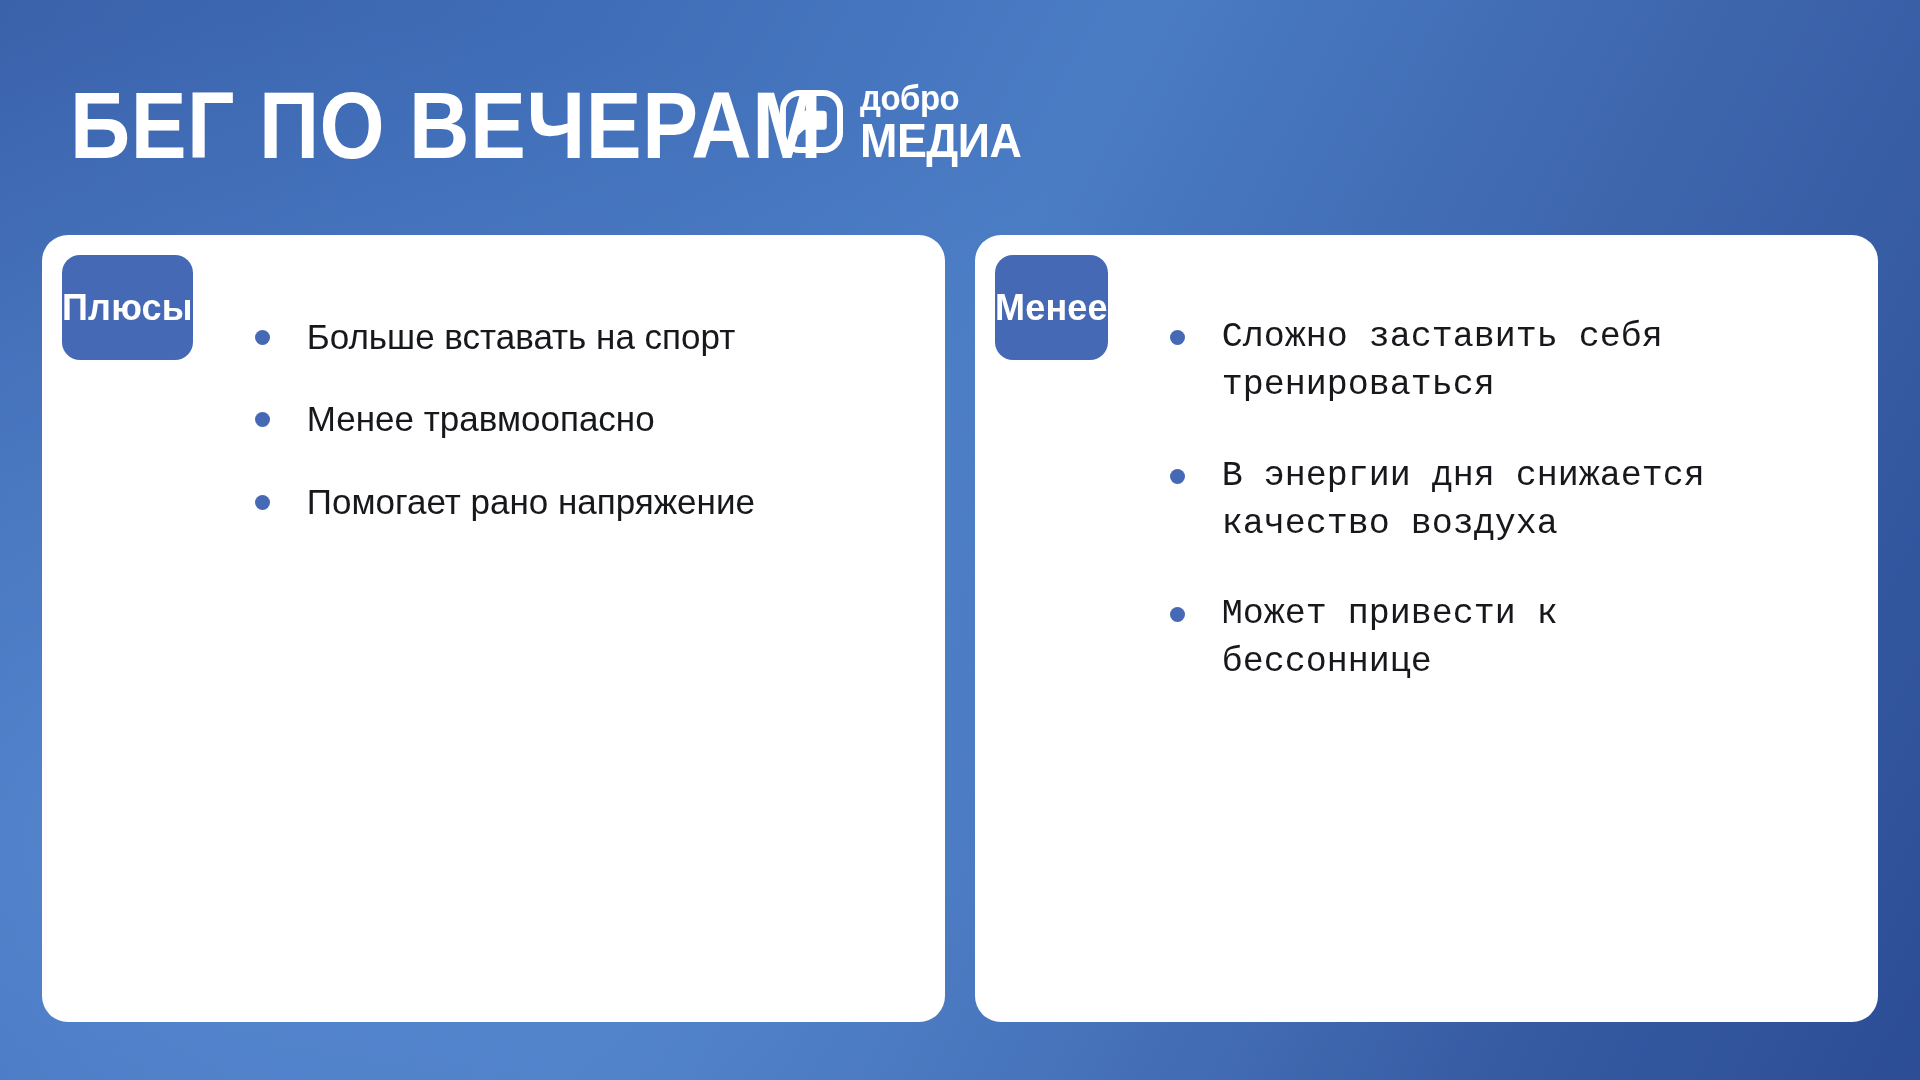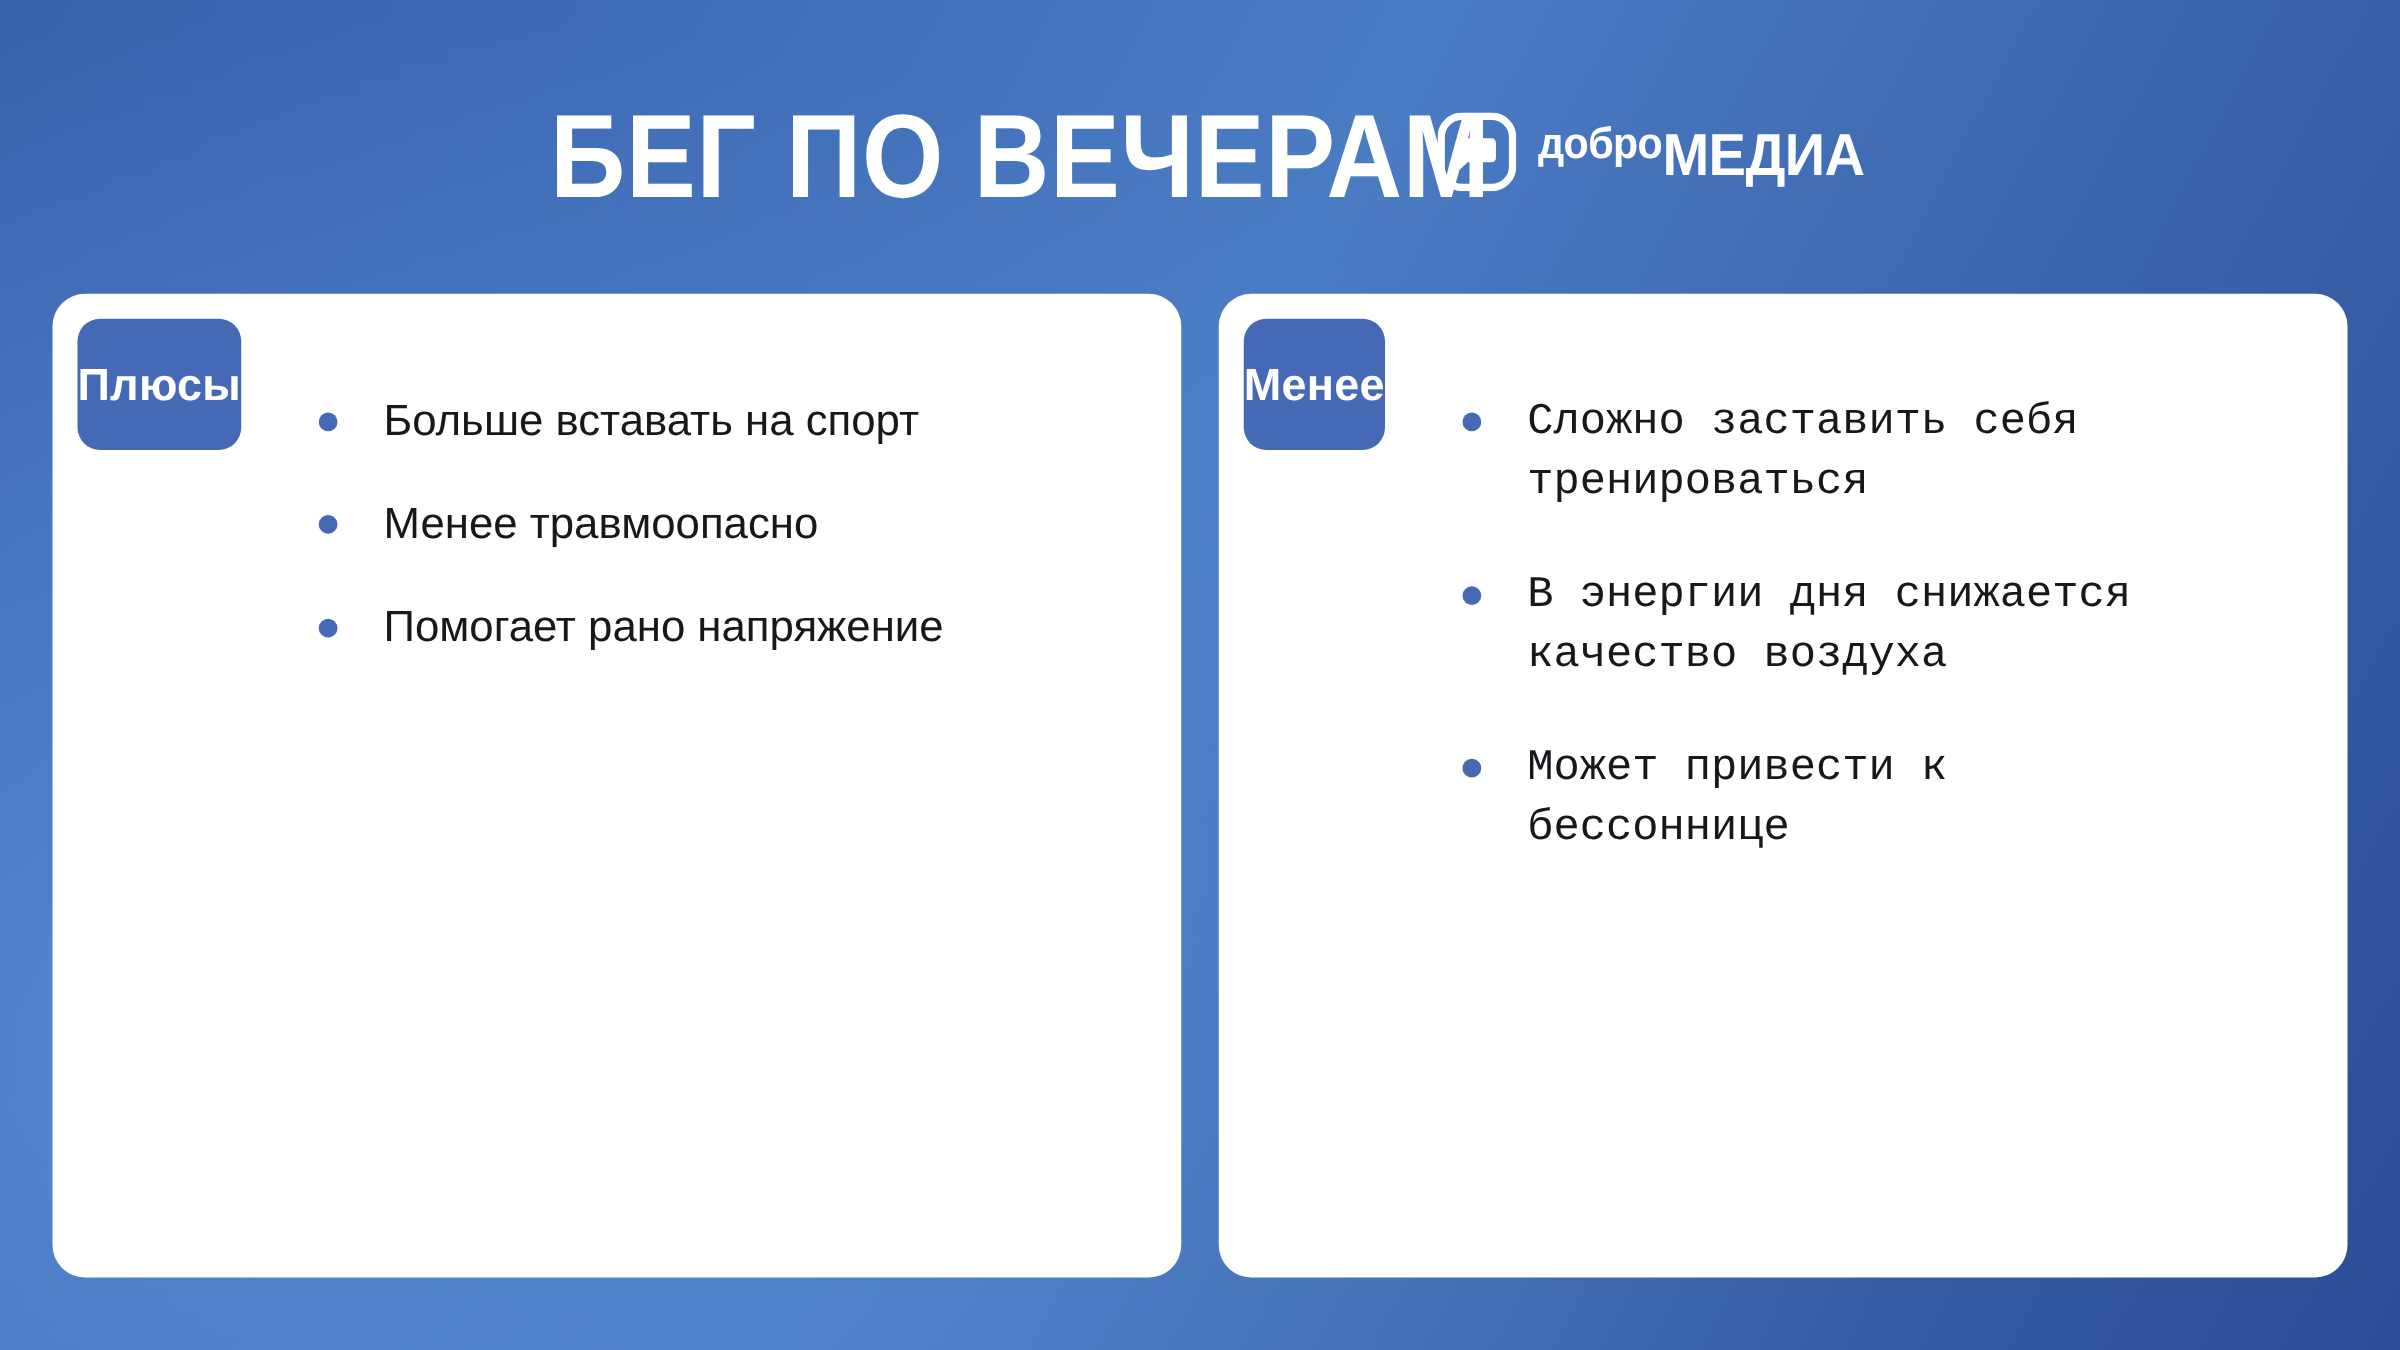--- a/index.html
+++ b/index.html
@@ -33,7 +33,7 @@
     height: 235px;
     display: flex;
     align-items: center;
-    justify-content: flex-end;
+    justify-content: flex-start;
     padding: 0 64px 0 70px;
     box-sizing: border-box;
   }

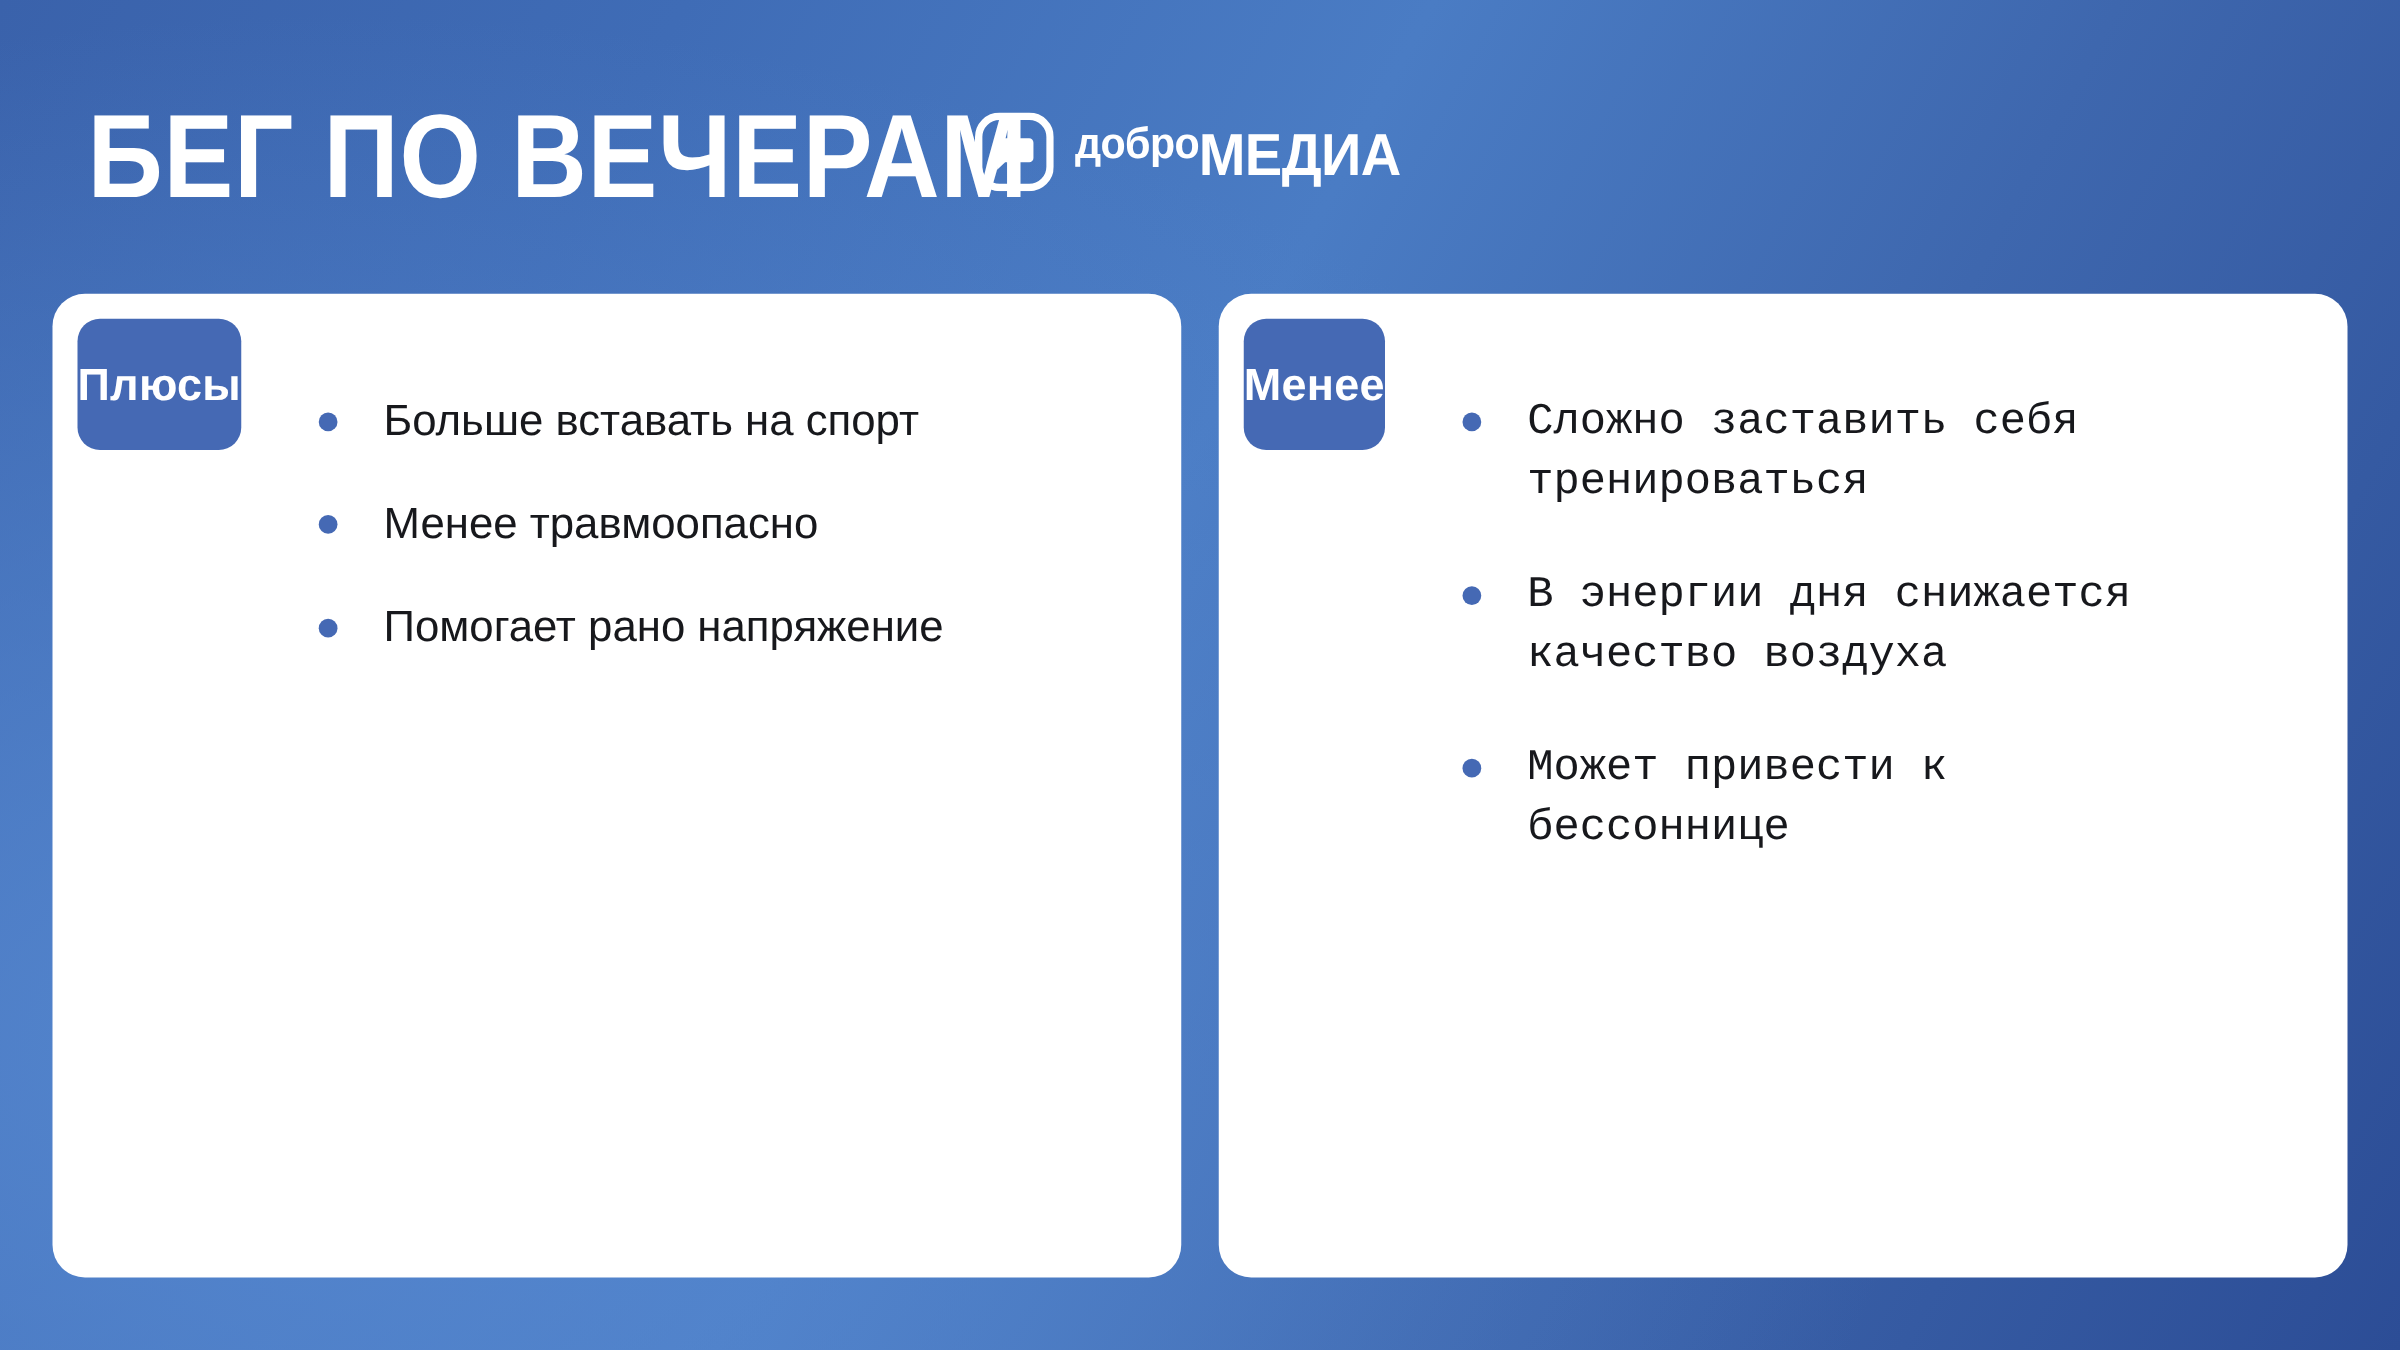--- a/index.html
+++ b/index.html
@@ -64,7 +64,7 @@
   }
   .logo-words {
     display: flex;
-    flex-direction: row;
+    flex-direction: column;
     align-items: flex-start;
     line-height: 1;
   }

